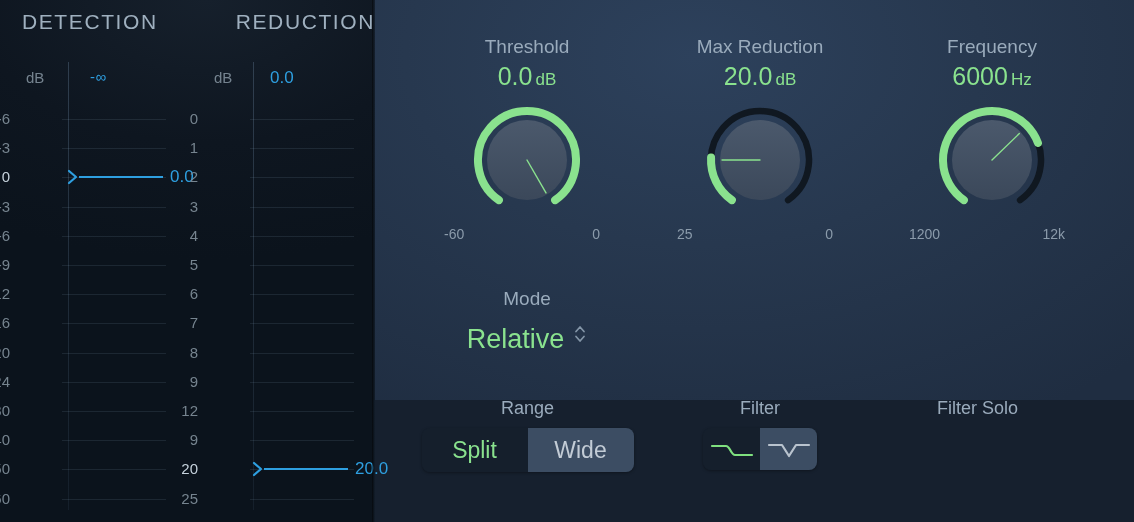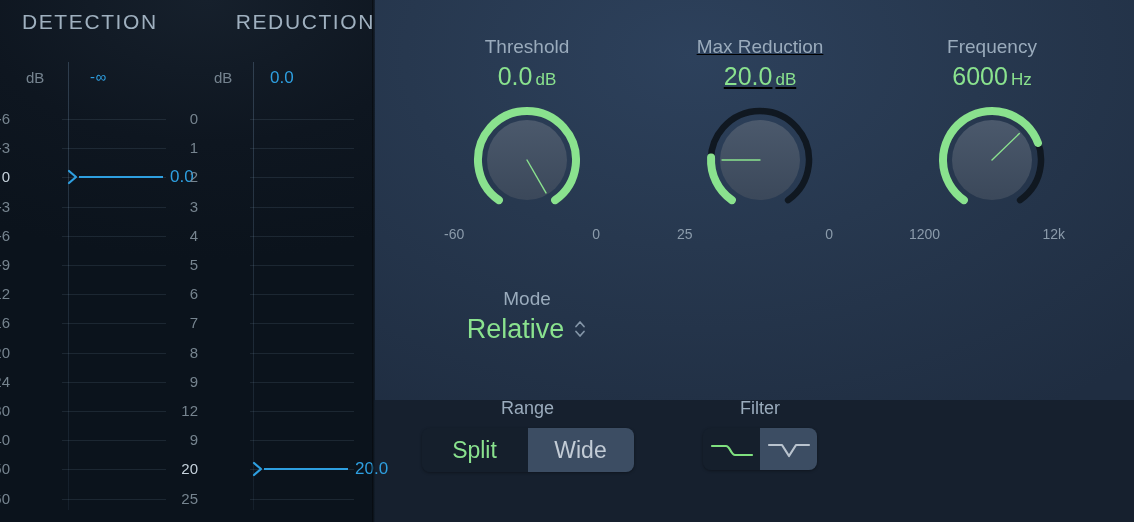--- a/index.html
+++ b/index.html
@@ -105,7 +105,7 @@
   .knob-row { position:absolute; top:36px; left:0; width:100%; height:230px; }
   .knob-unit { position:absolute; width:210px; text-align:center; }
   .knob-unit.k1 { left:47px; }
-  .knob-unit.k2 { left:280px;text-decoration:underline; }
+  .knob-unit.k2 { left:280px; }
   .knob-unit.k3 { left:512px; }
 
   .knob-label {

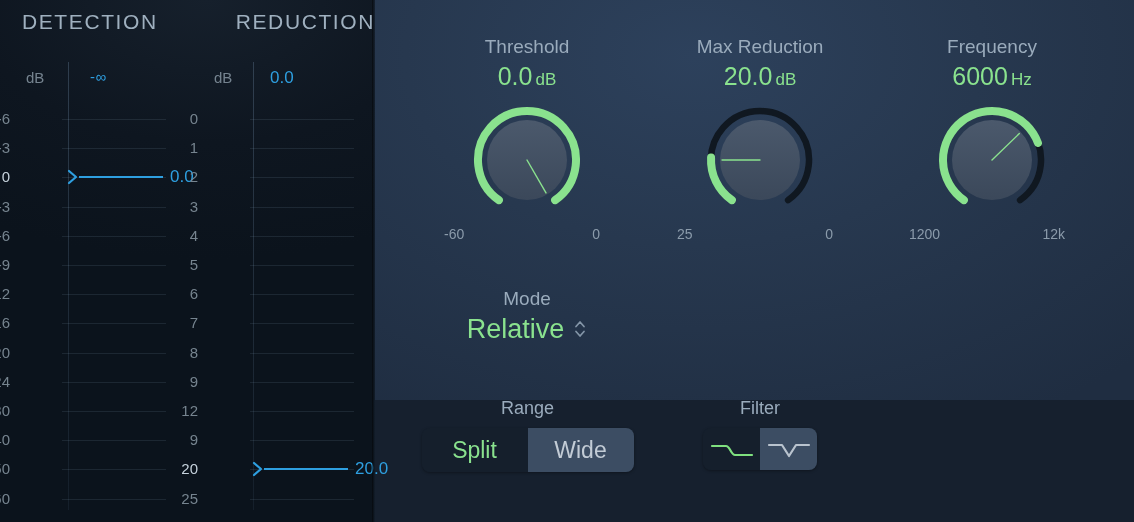--- a/index.html
+++ b/index.html
@@ -135,7 +135,7 @@
   .mode-block {
     position:absolute; top:288px; left:47px; width:210px; text-align:center;
   }
-  .mode-label { font-size:19px; color:#9aabbc; margin-bottom:2px; }
+  .mode-label { font-size:19px; color:#9aabbc; margin-bottom:12px; }
   .mode-value-row {
     display:flex; align-items:center; justify-content:center; gap:9px;
   }

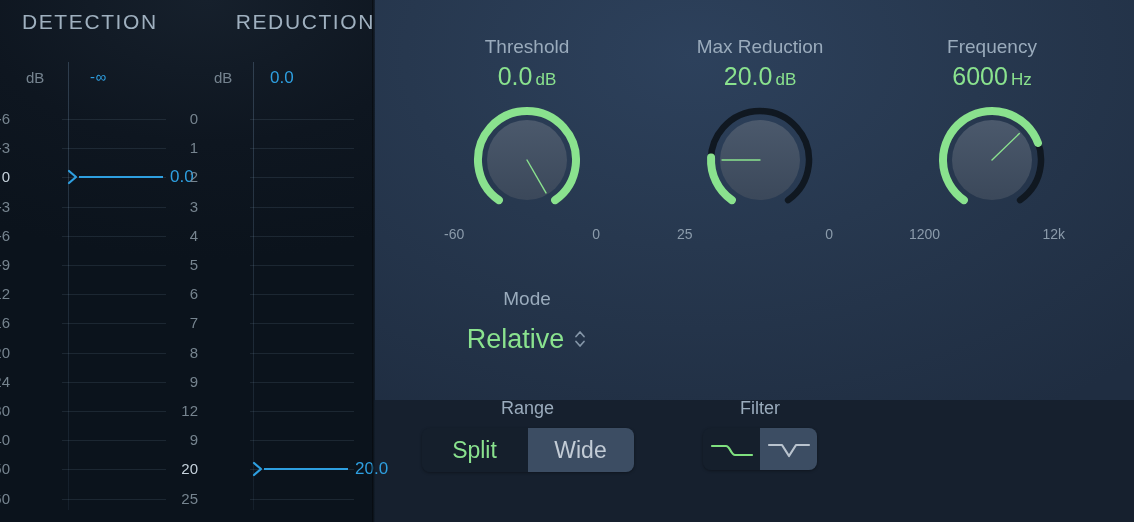--- a/index.html
+++ b/index.html
@@ -137,7 +137,7 @@
   }
   .mode-label { font-size:19px; color:#9aabbc; margin-bottom:12px; }
   .mode-value-row {
-    display:flex; align-items:center; justify-content:center; gap:9px;
+    display:flex; align-items:flex-start; justify-content:center; gap:9px;
   }
   .mode-value { font-size:27px; color:#8ae28e; line-height:34px; }
   .mode-chev { width:14px; height:24px; }

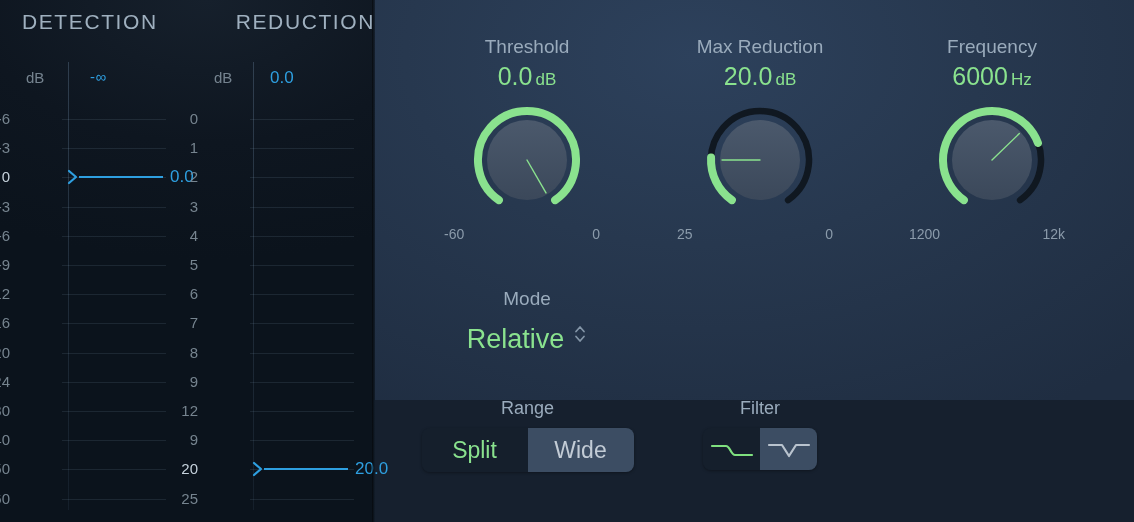--- a/index.html
+++ b/index.html
@@ -449,6 +449,7 @@
       </div>
 
       <div class="sw-group solo">
+        <div class="sw-title">Filter Solo</div>
       </div>
     </div>
   </div>

